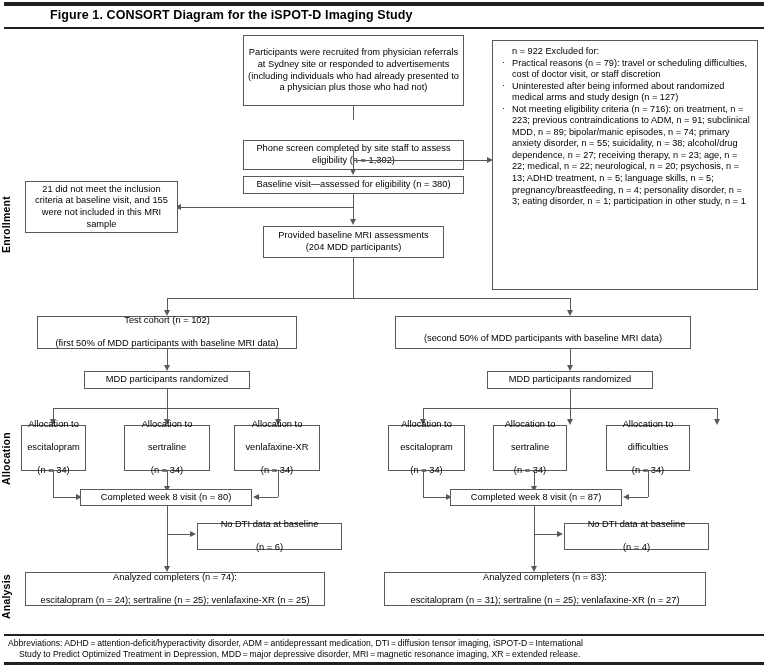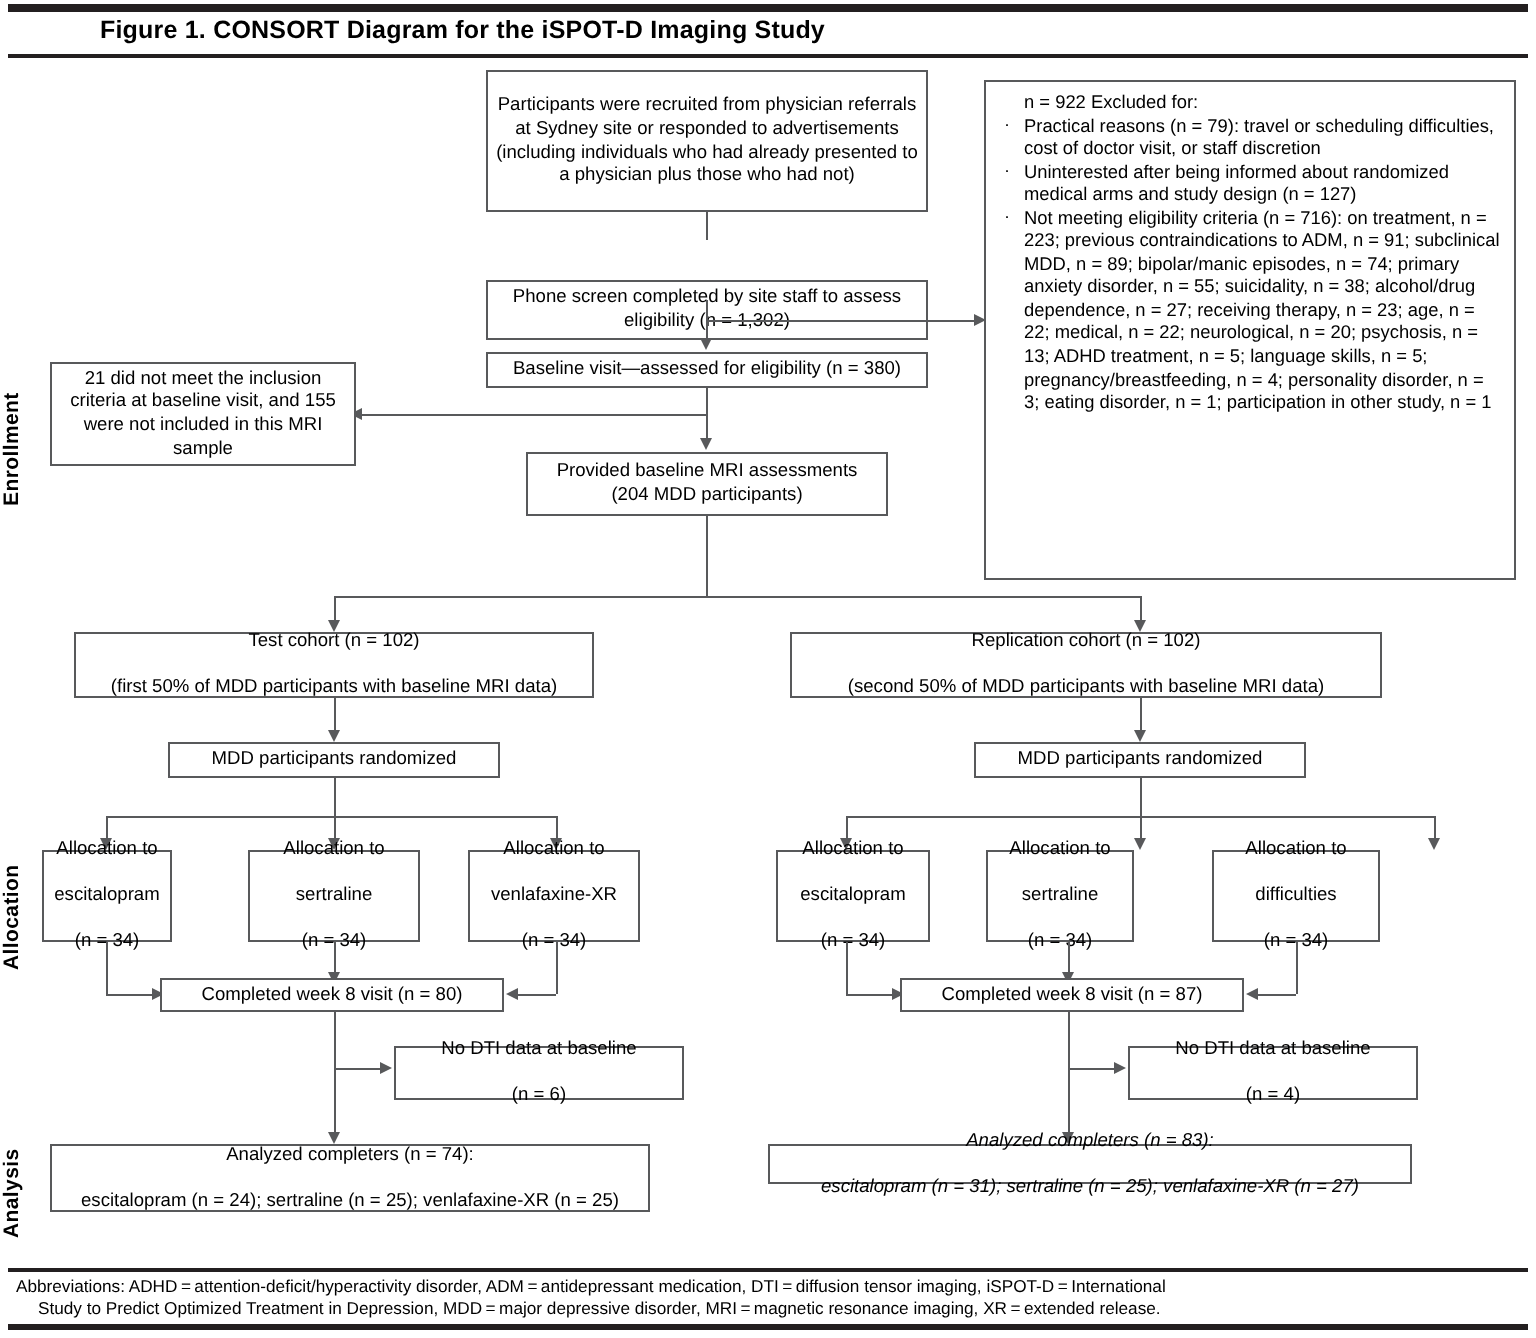--- a/index.html
+++ b/index.html
@@ -211,7 +211,7 @@
 
   <div class="box" style="left:395px; top:316px; width:296px; height:33px;">
     <span>
-      <span>Replication cohort (n = 102)</span><br>
+      <br>
       <span>(second 50% of MDD participants with baseline MRI data)</span>
     </span>
   </div>

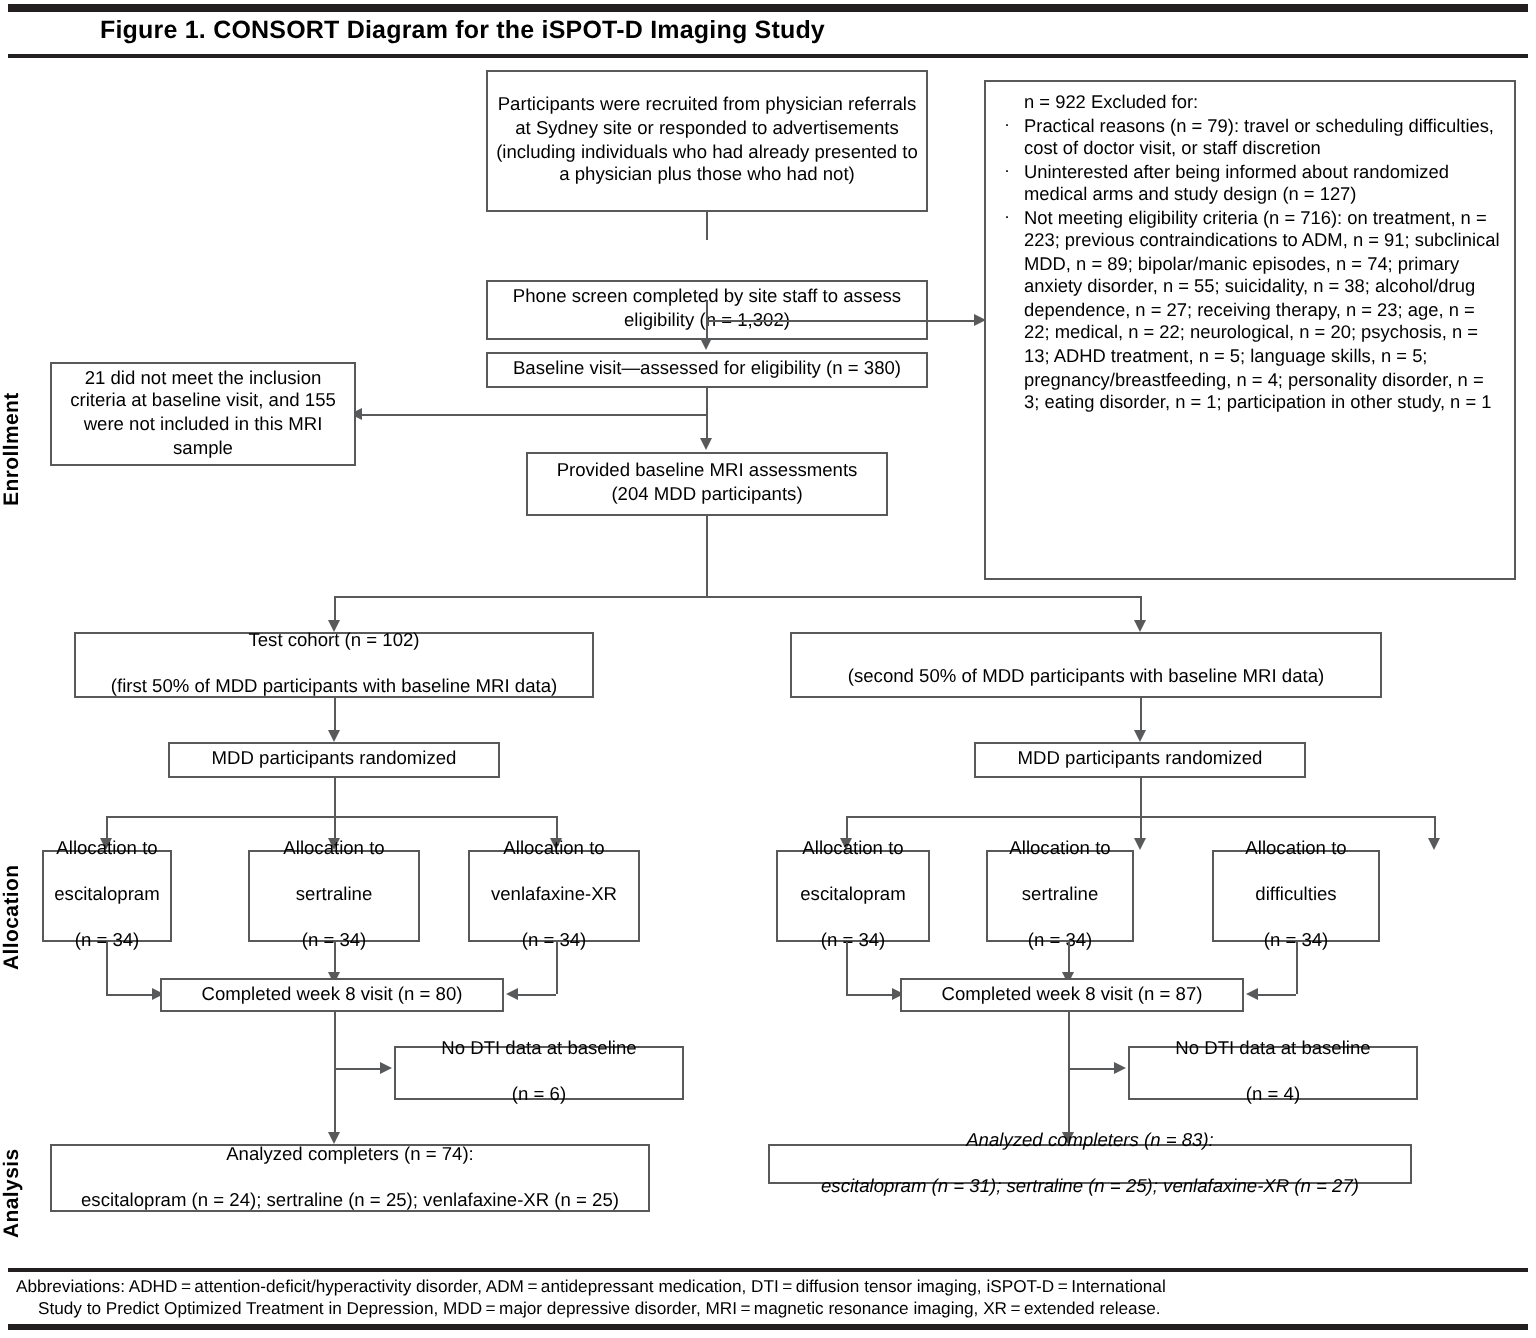--- a/index.html
+++ b/index.html
@@ -280,7 +280,7 @@
     </span>
   </div>
 
-  <div class="box" style="left:384px; top:572px; width:322px; height:20px;font-style:italic;">
+  <div class="box" style="left:384px; top:572px; width:322px; height:34px;">
     <span>
       <span>Analyzed completers (n = 83):</span><br>
       <span>escitalopram (n = 31);  sertraline (n = 25); venlafaxine-XR (n = 27)</span>

